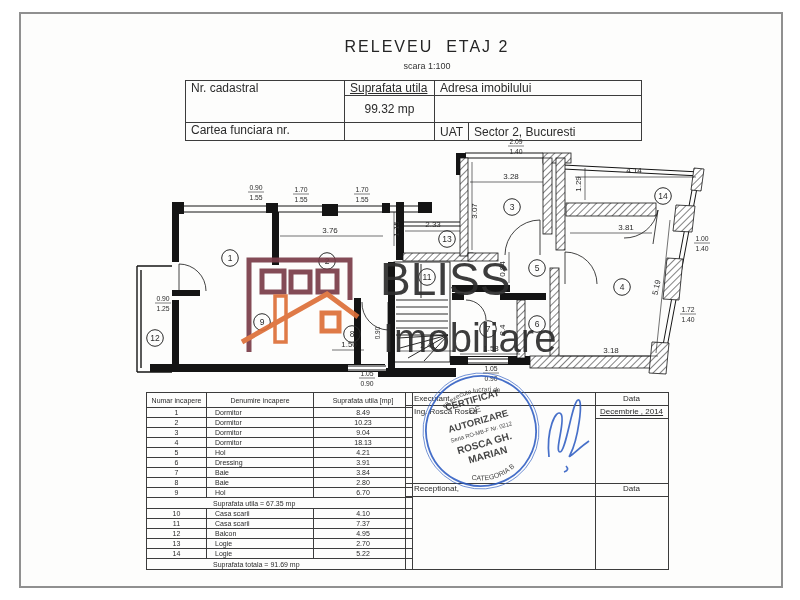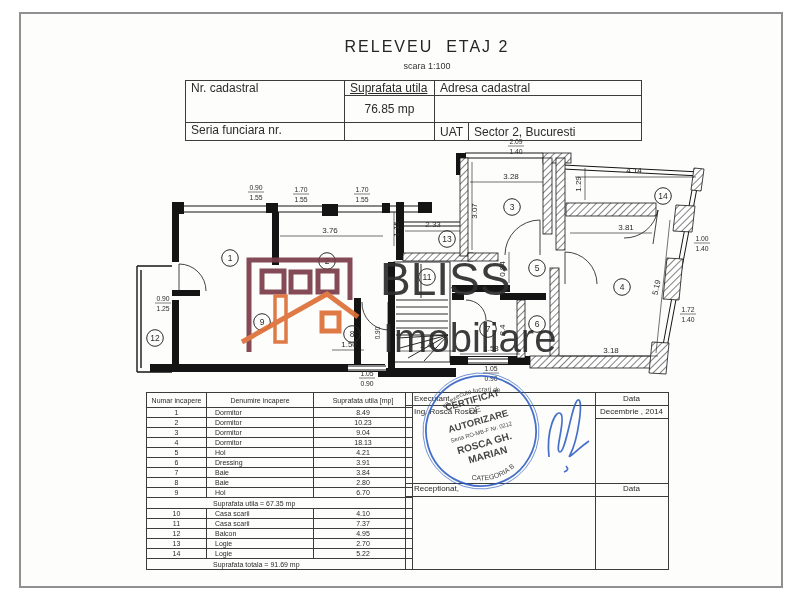--- a/index.html
+++ b/index.html
@@ -46,7 +46,7 @@
       <tr style="height:15px;">
     <td style="width:148px;" rowspan="2">Nr. cadastral</td>
     <td style="width:79px;text-decoration:underline;">Suprafata utila</td>
-    <td style="width:46px;" colspan="2">Adresa cadastral</td>
+    <td style="width:46px;" colspan="2">Adresa imobilului</td>
   </tr>
   <tr style="height:27px;">
     <td style="text-align:center;vertical-align:middle;">76.85 mp</td>

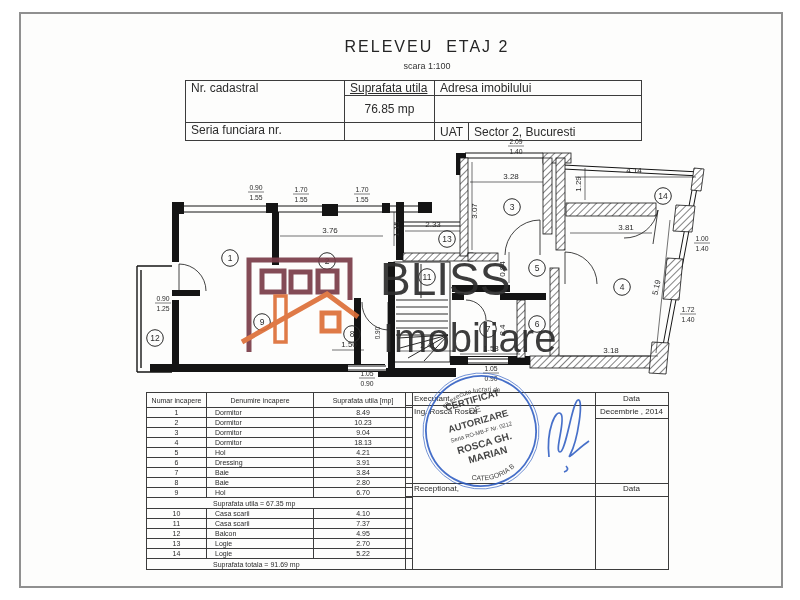--- a/index.html
+++ b/index.html
@@ -49,7 +49,7 @@
     <td style="width:46px;" colspan="2">Adresa imobilului</td>
   </tr>
   <tr style="height:27px;">
-    <td style="text-align:center;vertical-align:middle;">76.85 mp</td>
+    <td style="text-align:center;vertical-align:middle;">99.32 mp</td>
     <td colspan="2"></td>
   </tr>
   <tr style="height:18px;">

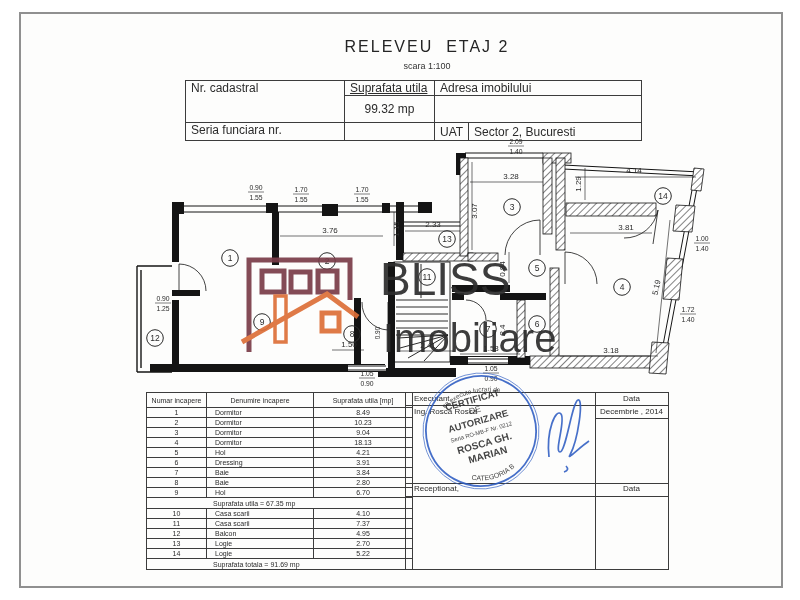--- a/index.html
+++ b/index.html
@@ -53,7 +53,7 @@
     <td colspan="2"></td>
   </tr>
   <tr style="height:18px;">
-    <td>Seria funciara nr.</td>
+    <td>Cartea funciara nr.</td>
     <td></td>
     <td style="vertical-align:middle;margin-top:12px;">UAT</td>
     <td style="width:162px;vertical-align:middle;">Sector 2, Bucuresti</td>

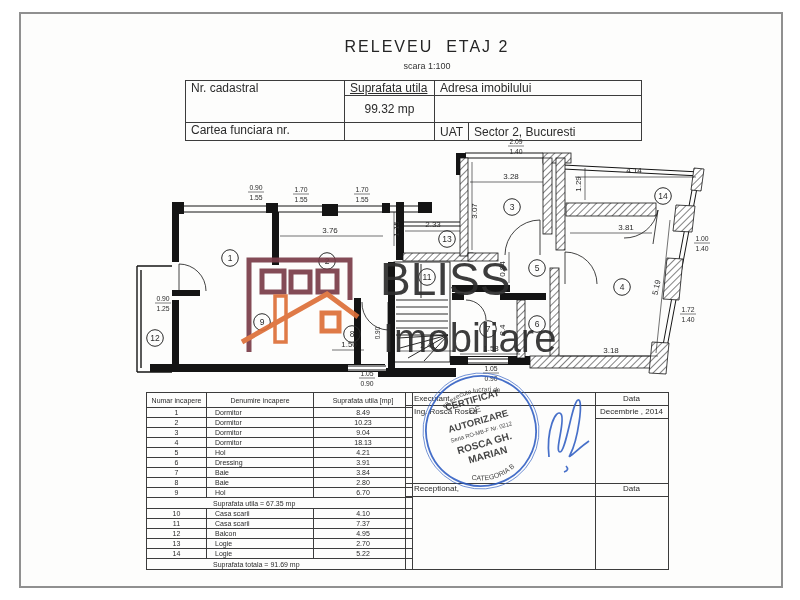--- a/index.html
+++ b/index.html
@@ -158,7 +158,7 @@
   <div class="sig-label" style="left:8px;top:1px;">Executant</div>
   <div class="sig-label" style="left:8px;top:14px;">Ing. Rosca Rosca</div>
   <div class="sig-label" style="left:189px;width:73px;top:1px;text-align:center;">Data</div>
-  <div class="sig-label" style="left:189px;width:73px;top:14px;text-align:center;">Decembrie , 2014</div>
+  <div class="sig-label" style="left:189px;width:73px;top:14px;text-align:center;text-decoration:underline;">Decembrie , 2014</div>
   <div class="sig-label" style="left:8px;top:91px;text-align:right;">Receptionat,</div>
   <div class="sig-label" style="left:189px;width:73px;top:91px;text-align:center;">Data</div>
 </div>

